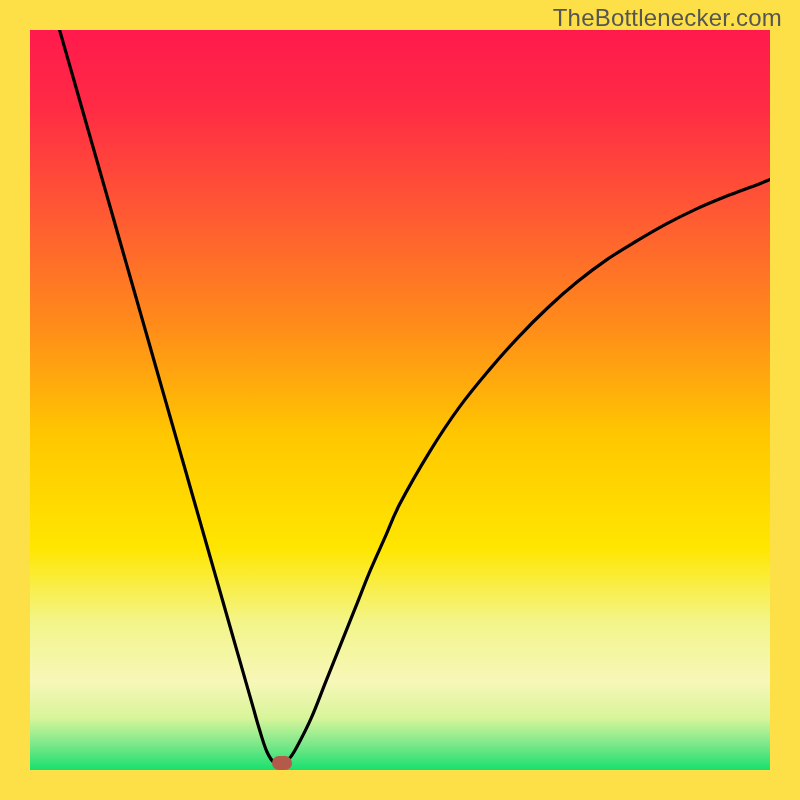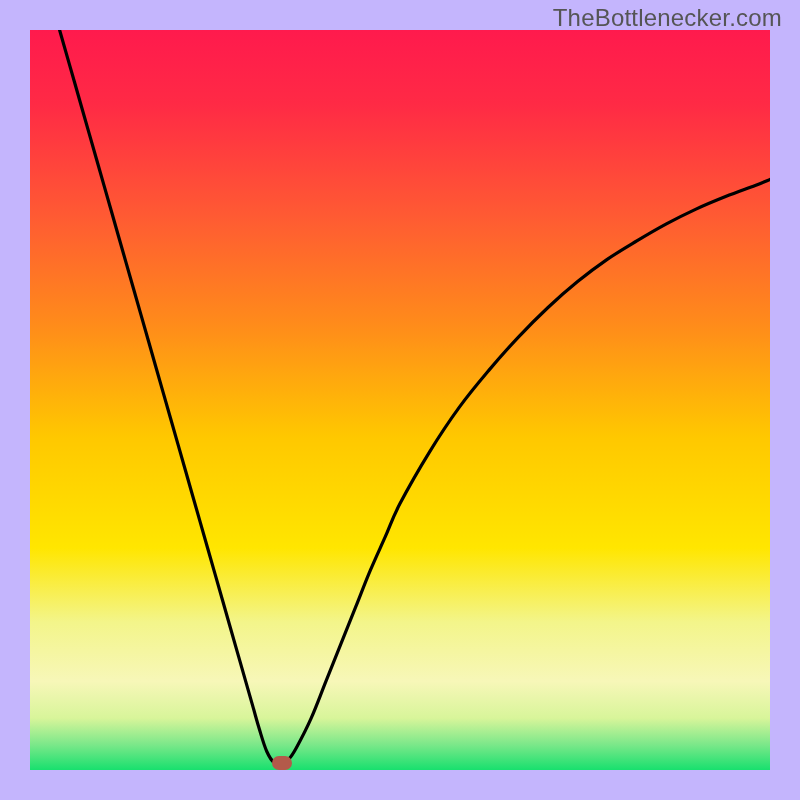--- a/index.html
+++ b/index.html
@@ -16,7 +16,7 @@
     top: 0; left: 0;
     width: 800px;
     height: 800px;
-    background: #c4b5fd;
+    background: #fde047;
   }
   .plot-area {
     position: absolute;

